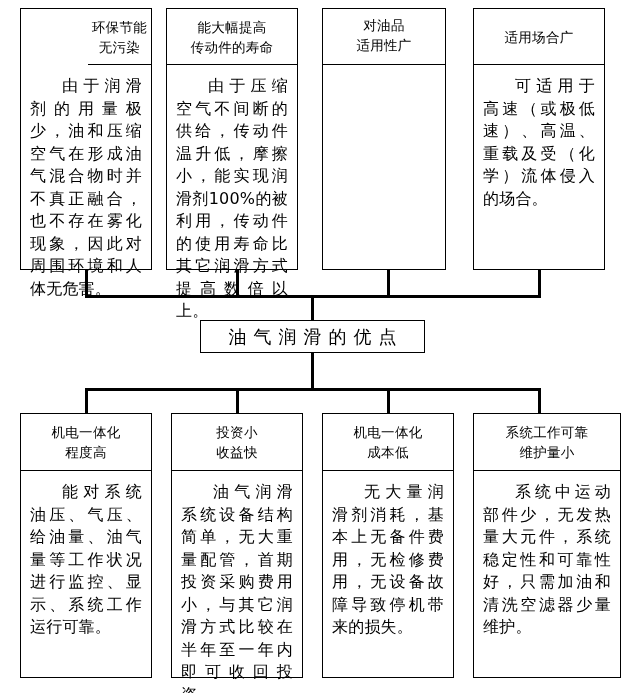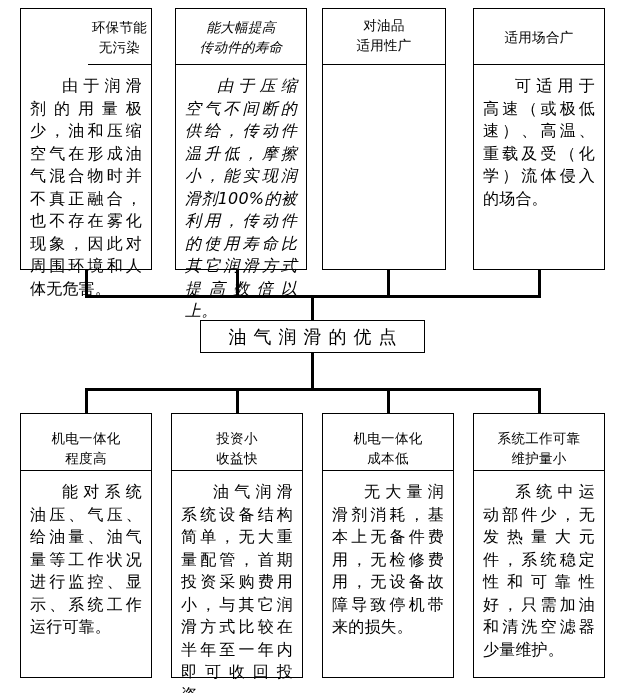--- a/index.html
+++ b/index.html
@@ -63,7 +63,7 @@
   .top-row .node-head { height: 56px; }
 
   .n1 { left: 20px;  width: 132px; align-items: flex-end; }
-  .n2 { left: 175px; width: 132px; font-style: italic; }
+  .n2 { left: 166px; width: 132px; }
   .n3 { left: 322px; width: 124px; font-family: Liberation Mono, monospace; }
   .n4 { left: 473px; width: 132px; }
 

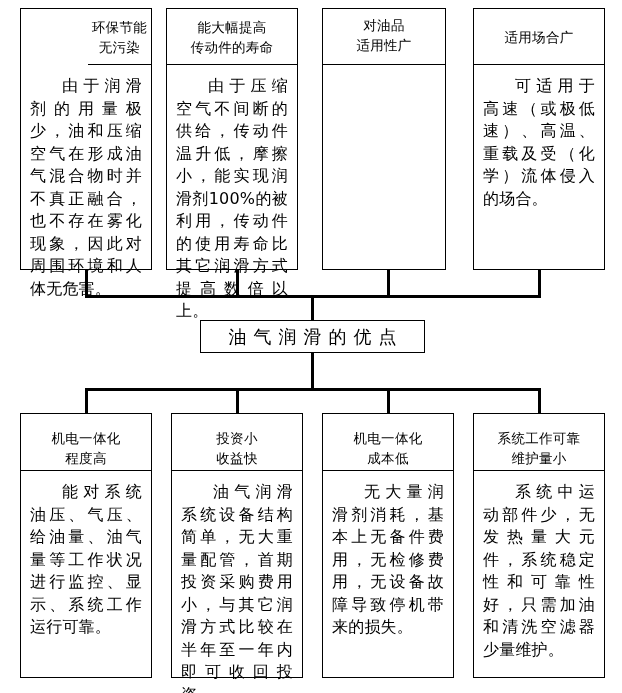--- a/index.html
+++ b/index.html
@@ -69,7 +69,7 @@
 
   
   .bot-row .node { top: 413px; height: 265px; }
-  .bot-row .node-head { height: 57px; justify-content: flex-end; }
+  .bot-row .node-head { height: 57px; }
 
   .n5 { left: 20px;  width: 132px; }
   .n6 { left: 171px; width: 132px; }

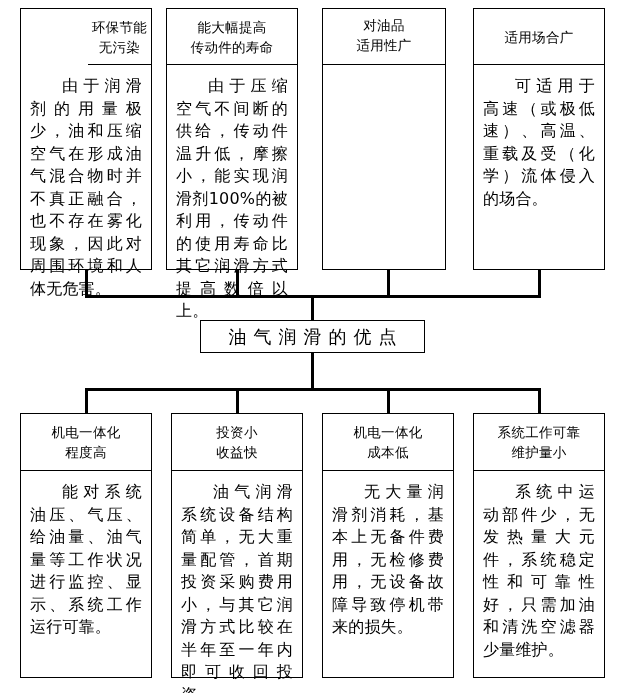--- a/index.html
+++ b/index.html
@@ -74,7 +74,7 @@
   .n5 { left: 20px;  width: 132px; }
   .n6 { left: 171px; width: 132px; }
   .n7 { left: 322px; width: 132px; }
-  .n8 { left: 473px; width: 132px; }
+  .n8 { left: 473px; width: 148px; }
 
   
   .hub {

